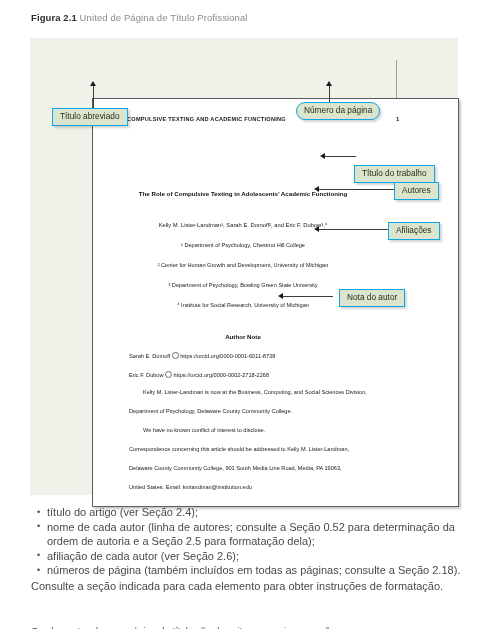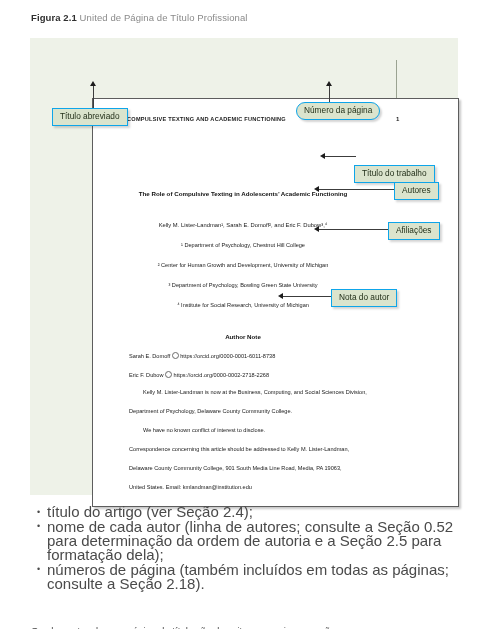--- a/index.html
+++ b/index.html
@@ -207,7 +207,7 @@
 
     <div class="arrow-left" style="left:248px; top:255px;"></div>
     <div class="lead-h" style="left:253px; top:258px; width:50px;"></div>
-    <div class="callout" style="left:301px; top:251px;">Nota do autor</div>
+    <div class="callout" style="left:309px; top:251px;">Nota do autor</div>
 
   </div>
 

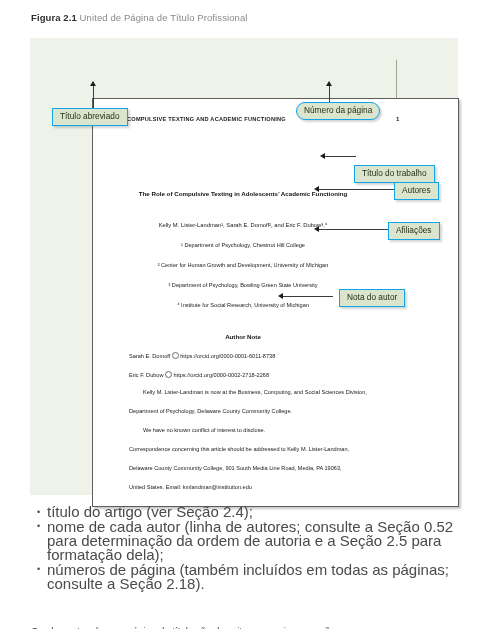--- a/index.html
+++ b/index.html
@@ -126,7 +126,7 @@
   
   .body {
     position: absolute; left: 31px; top: 505px; width: 440px;
-    font-size: 15px; color: #4a4a4a; line-height: 14.2px;
+    font-size: 11px; color: #4a4a4a; line-height: 14.2px;
   }
   ul.bullets { margin: 0; padding: 0 0 0 16px; list-style: none; }
   ul.bullets li { position: relative; margin: 0 0 .5px 0; }

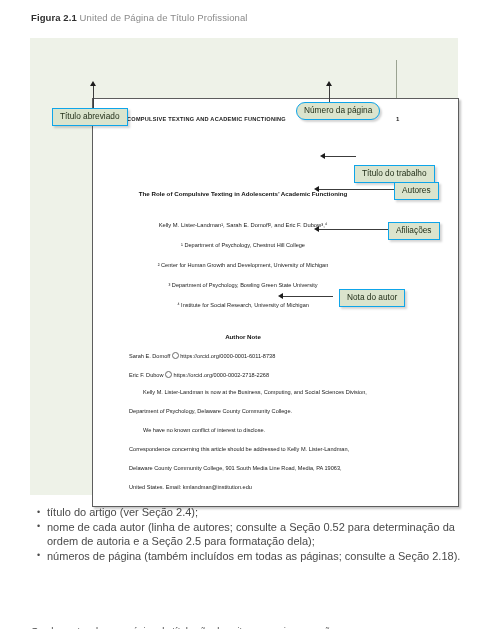--- a/index.html
+++ b/index.html
@@ -215,6 +215,7 @@
     <ul class="bullets">
       <li>título do artigo (ver Seção 2.4);</li>
       <li>nome de cada autor (linha de autores; consulte a Seção 0.52 para determinação da ordem de autoria e a Seção 2.5 para formatação dela);</li>
+      <li>afiliação de cada autor (ver Seção 2.6);</li>
       <li>números de página (também incluídos em todas as páginas; consulte a Seção 2.18).</li>
     </ul>
   </div>

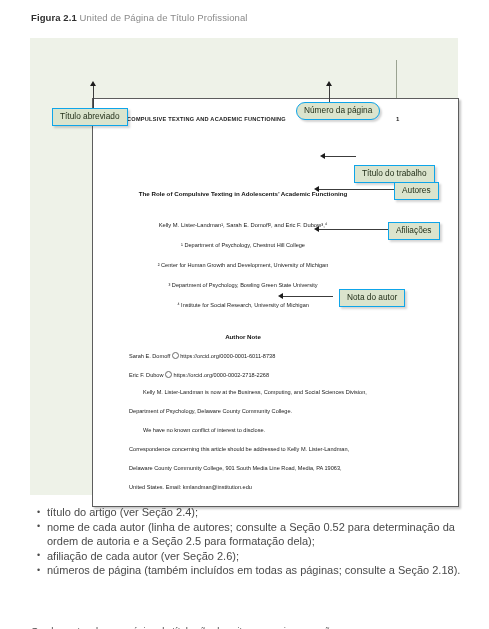--- a/index.html
+++ b/index.html
@@ -218,6 +218,7 @@
       <li>afiliação de cada autor (ver Seção 2.6);</li>
       <li>números de página (também incluídos em todas as páginas; consulte a Seção 2.18).</li>
     </ul>
+    <div class="tail">Consulte a seção indicada para cada elemento para obter instruções de formatação.</div>
   </div>
 
   <div class="cut">Os elementos de uma página de título são descritos a seguir nas seções.</div>

